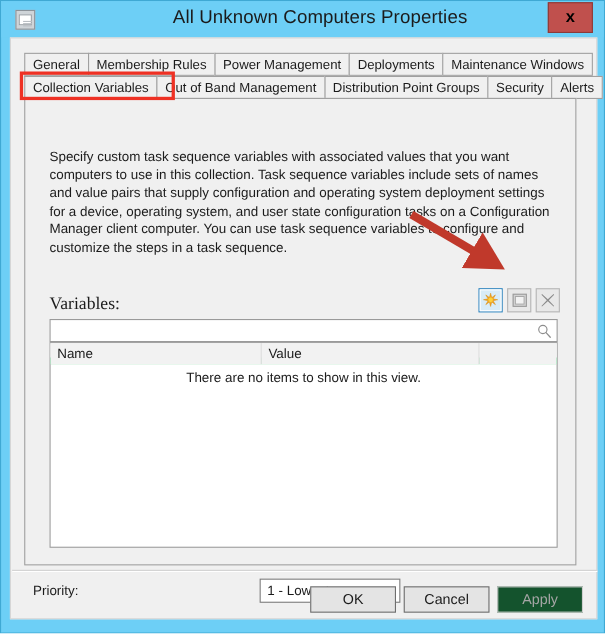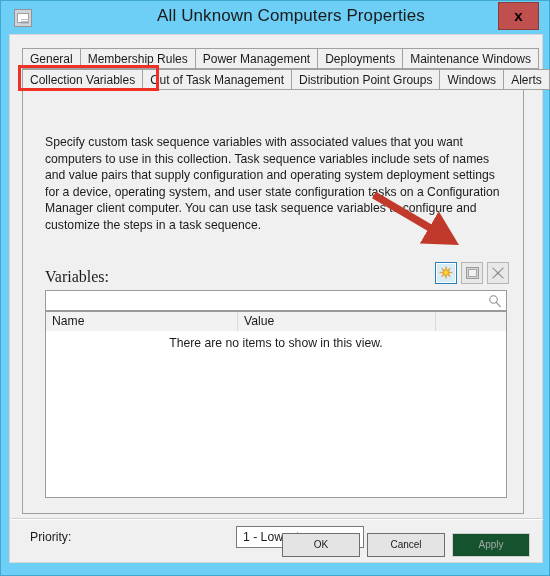--- a/index.html
+++ b/index.html
@@ -435,7 +435,7 @@
         </div>
 
         <div class="tabrow row2">
-          <div class="tab active">Collection Variables</div><div class="tab">Out of Task Management</div><div class="tab">Distribution Point Groups</div><div class="tab">Windows</div><div class="tab">Alerts</div>
+          <div class="tab active">Collection Variables</div><div class="tab">Out of Band Management</div><div class="tab">Distribution Point Groups</div><div class="tab">Windows</div><div class="tab">Alerts</div>
         </div>
 
         <div class="tab-highlight"></div>

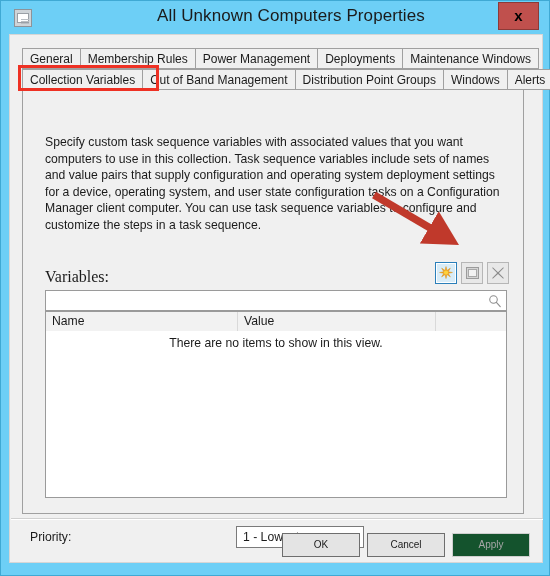--- a/index.html
+++ b/index.html
@@ -435,7 +435,7 @@
         </div>
 
         <div class="tabrow row2">
-          <div class="tab active">Collection Variables</div><div class="tab">Out of Band Management</div><div class="tab">Distribution Point Groups</div><div class="tab">Windows</div><div class="tab">Alerts</div>
+          <div class="tab active">Collection Variables</div><div class="tab">Out of Band Management</div><div class="tab">Distribution Point Groups</div><div class="tab">Security</div><div class="tab">Alerts</div>
         </div>
 
         <div class="tab-highlight"></div>

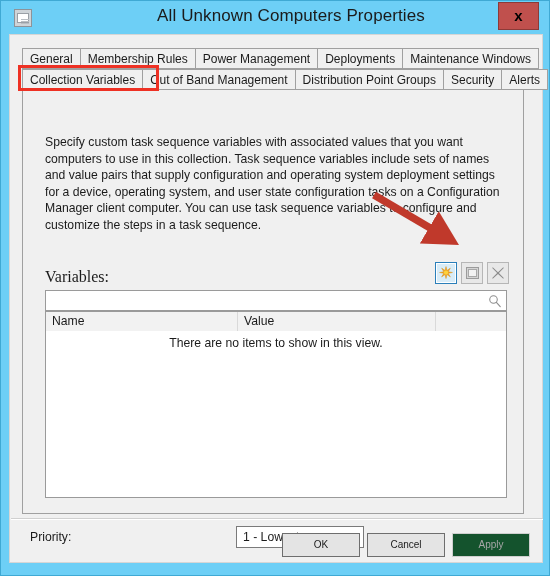--- a/index.html
+++ b/index.html
@@ -381,7 +381,7 @@
     background: #e4e4e4;
     border: 1px solid #8e8e8e;
     box-sizing: border-box;
-    font-size: 10px;
+    font-size: 13px;
     color: #1b1b1b;
     font-family: "Liberation Sans", sans-serif;
     text-align: center;

